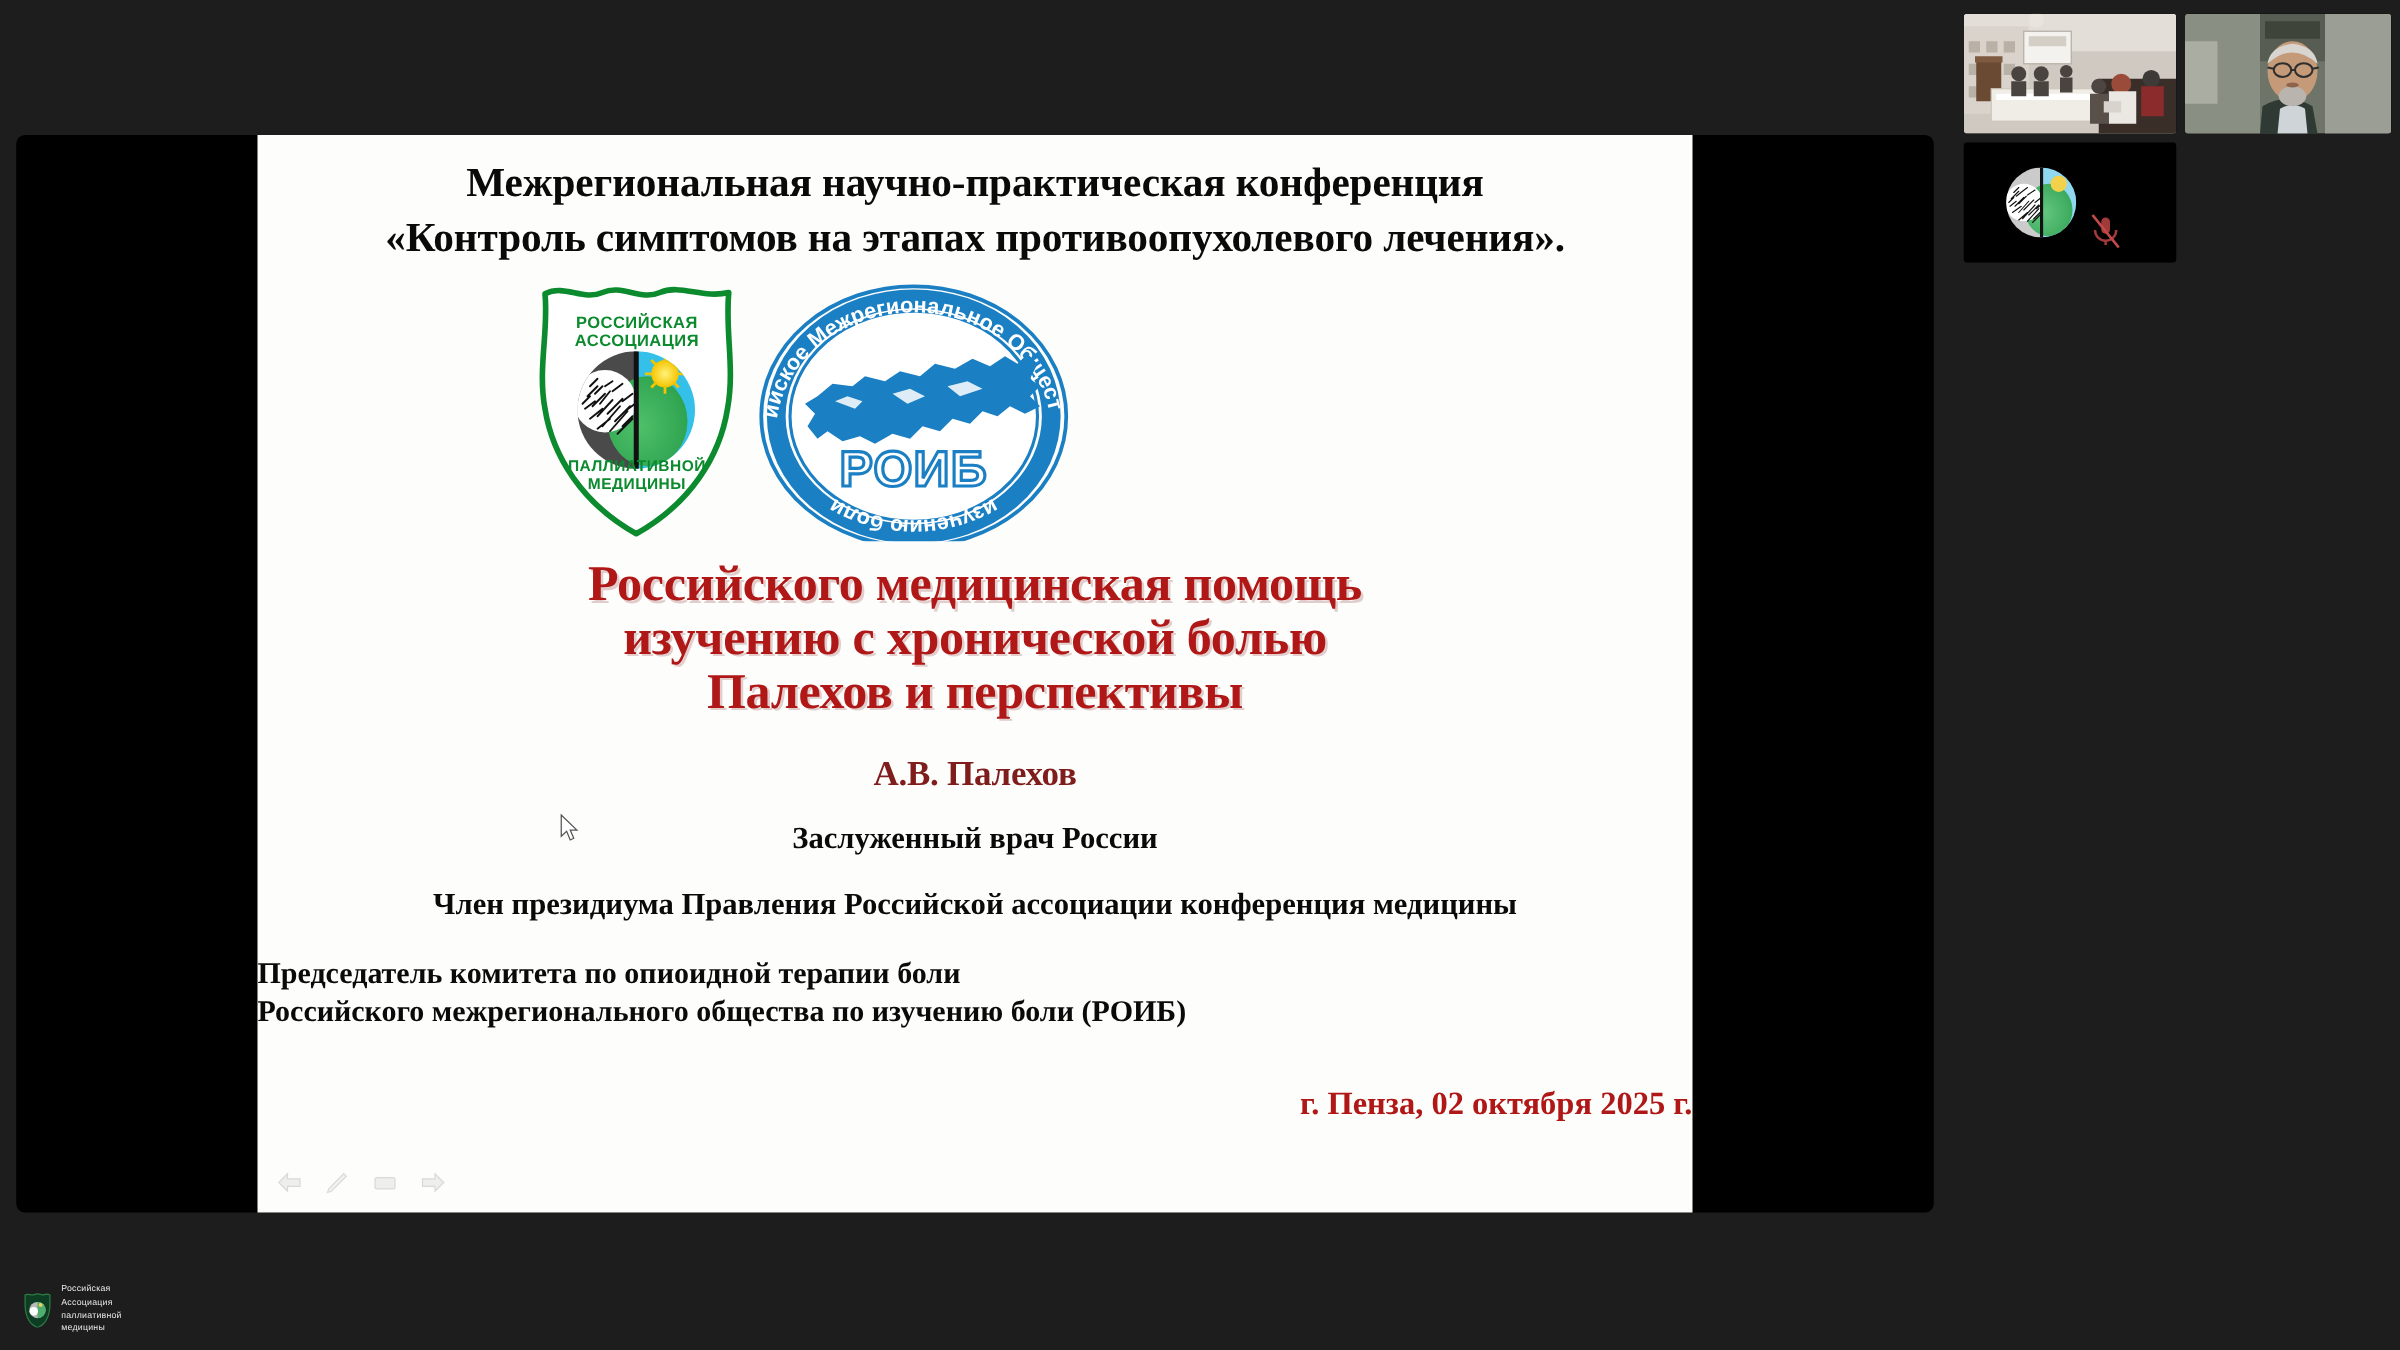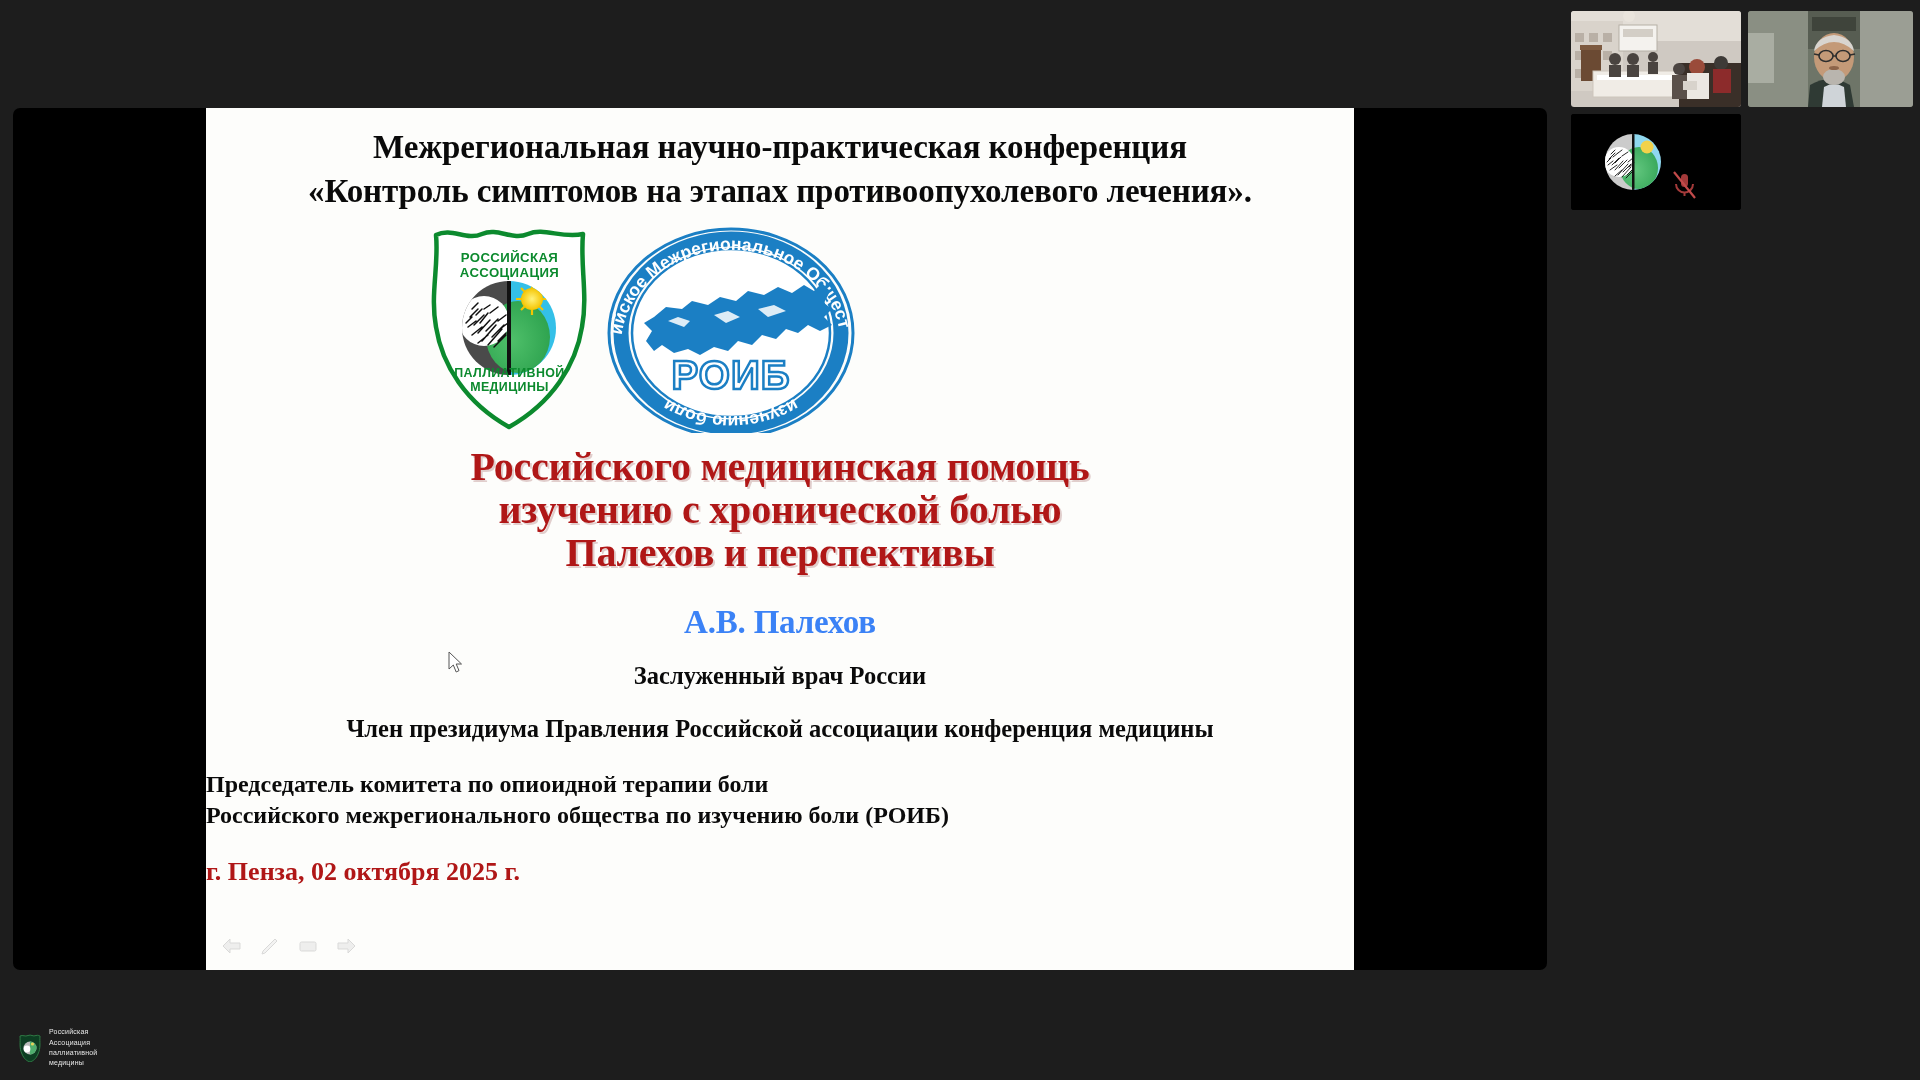--- a/index.html
+++ b/index.html
@@ -64,8 +64,8 @@
 
   
   .author {
-    text-align:center; font-weight:bold; color:#3b82f6;
-    font-size:33px; margin-top:30px; letter-spacing:-0.2px;
+    text-align:center; font-weight:bold; color:#7f1d1d;
+    font-size:28px; margin-top:30px; letter-spacing:-0.2px;
   }
   .cred1 {
     text-align:center; font-weight:bold; color:#0a0a0a;

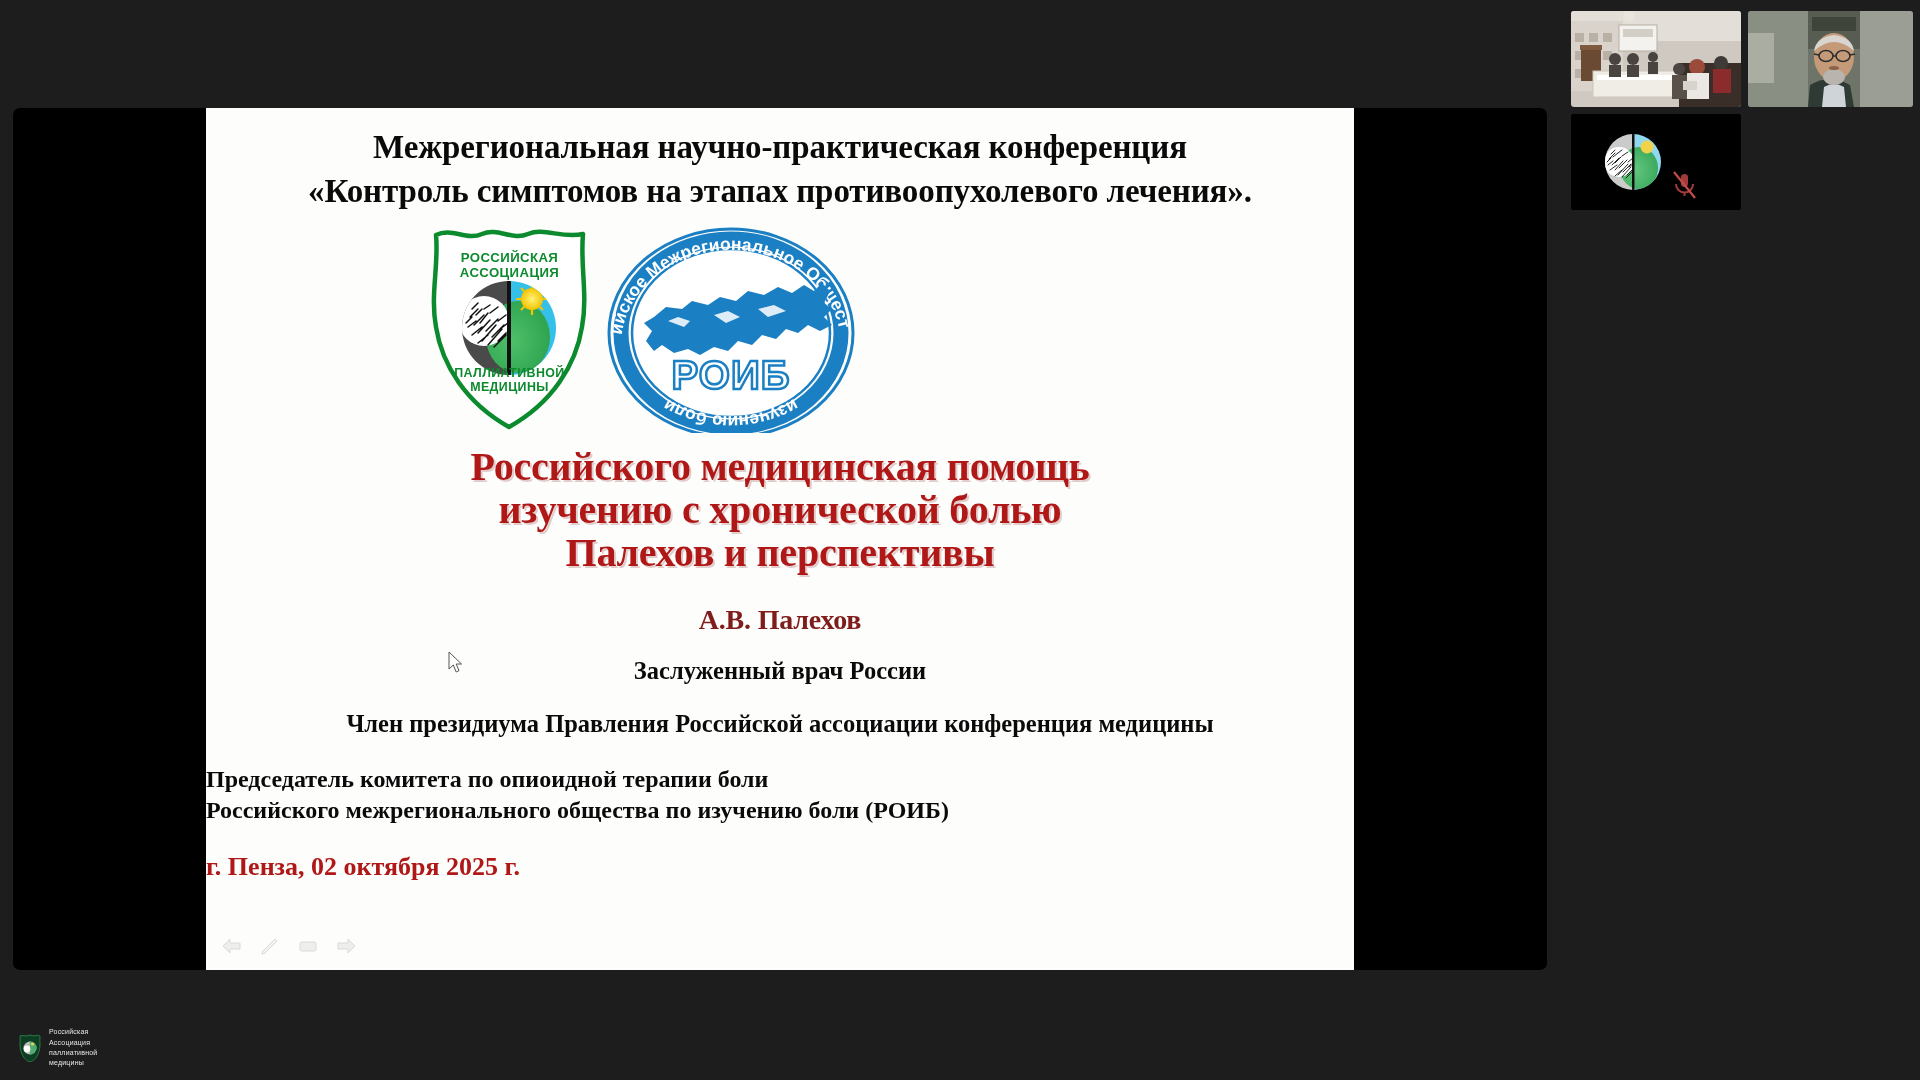--- a/index.html
+++ b/index.html
@@ -81,8 +81,8 @@
   }
   .cred3 div { white-space:nowrap; }
   .place-date {
-    text-align:left; font-weight:bold; color:#b01717;
-    font-size:26px; margin-top:26px;
+    text-align:right; font-weight:bold; color:#b01717;
+    font-size:26px; margin-top:42px;
   }
 
   

